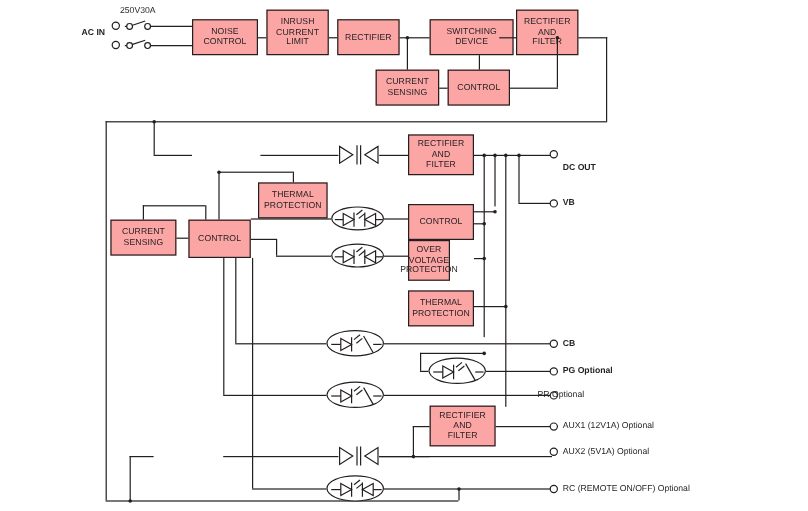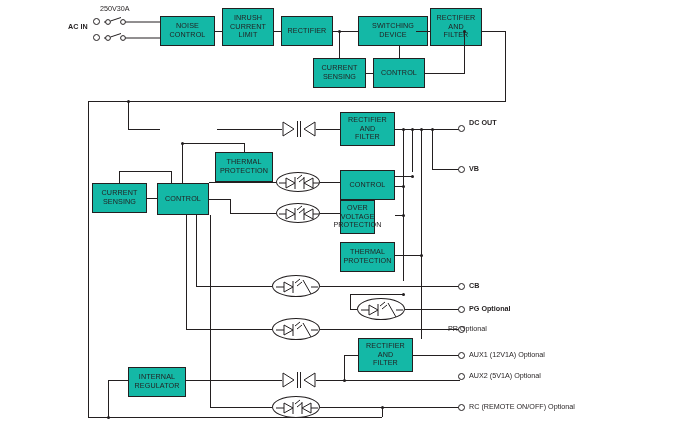--- a/index.html
+++ b/index.html
@@ -21,7 +21,7 @@
     position: absolute;
     box-sizing: border-box;
     border: 1px solid #231f20;
-    background: #14b8a6;
+    background: #fca5a5;
     display: flex;
     align-items: center;
     justify-content: center;

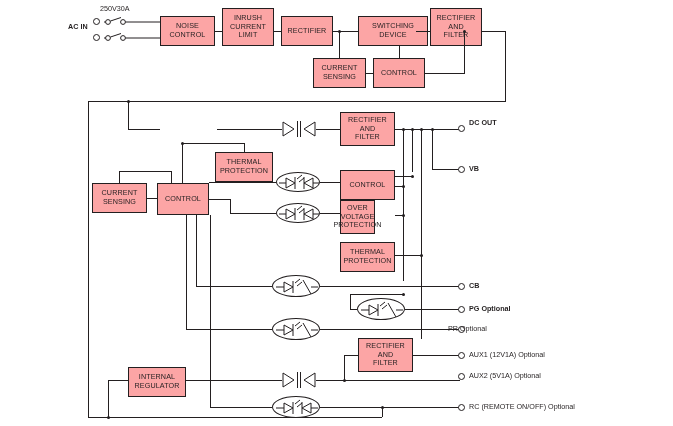--- a/index.html
+++ b/index.html
@@ -337,7 +337,7 @@
   <div class="dot" style="left:381px; top:406px;"></div>
 
   <div class="term" style="left:458px; top:125px;"></div>
-  <div class="lbl b" style="left:469px; top:119px;">DC OUT</div>
+  <div class="lbl b" style="left:469px; top:136px;">DC OUT</div>
 
   <div class="term" style="left:458px; top:166px;"></div>
   <div class="lbl b" style="left:469px; top:165px;">VB</div>

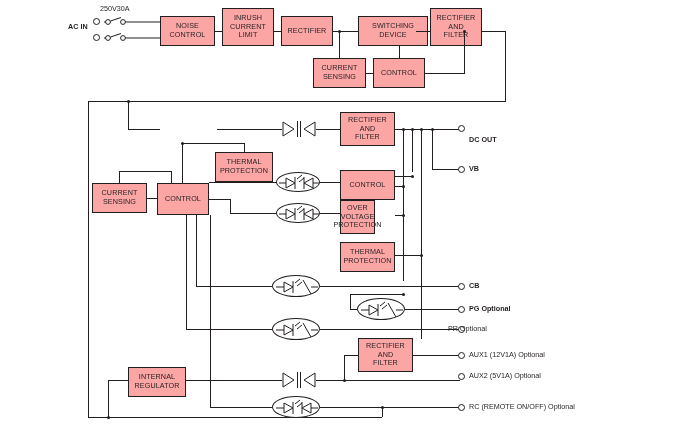--- a/index.html
+++ b/index.html
@@ -169,8 +169,6 @@
   <div class="box" style="left:358px; top:338px; width:55px; height:34px;">RECTIFIER
 AND
 FILTER</div>
-  <div class="box" style="left:128px; top:367px; width:58px; height:26px;">INTERNAL
-REGULATOR</div>
 
   <div class="xfmr" style="left:282px; top:120px;">
     <svg width="34" height="18" viewBox="0 0 34 18">

